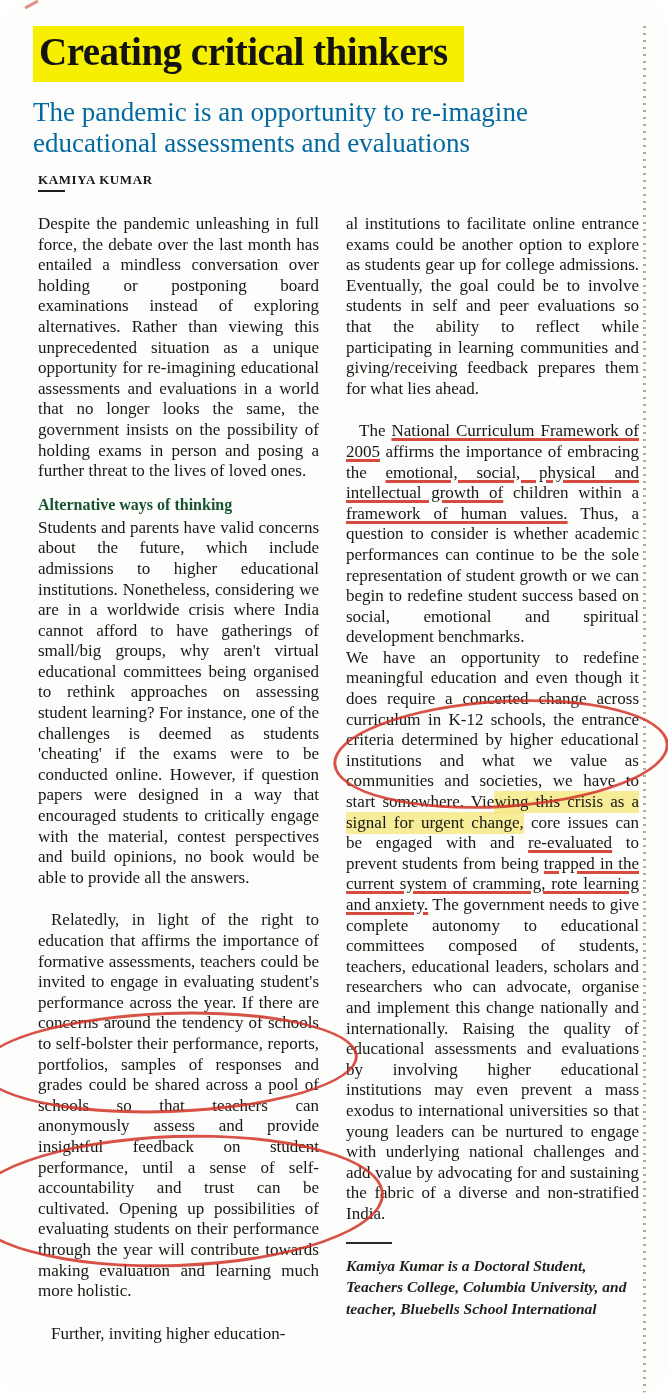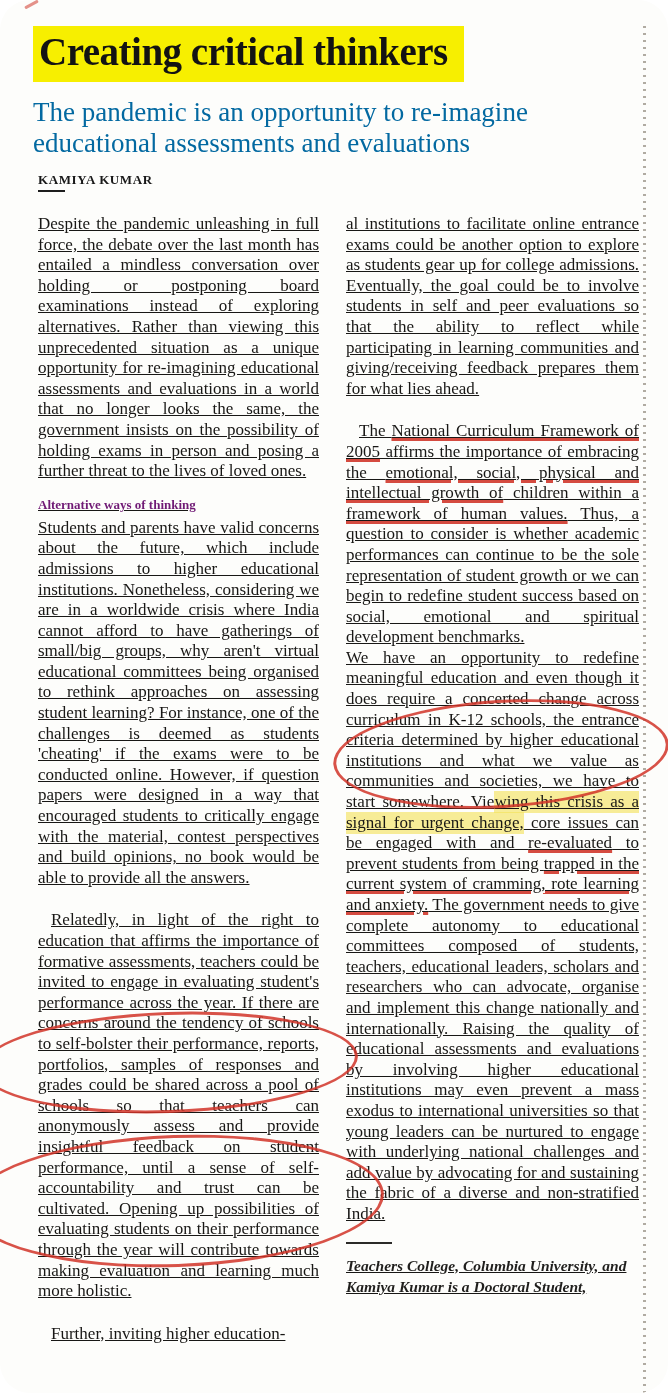--- a/index.html
+++ b/index.html
@@ -47,7 +47,7 @@
   .col{
     position:absolute;top:214px;
     font-size:17px;line-height:20.6px;
-    text-align:justify;text-justify:inter-word;text-decoration:underline;
+    text-align:justify;text-justify:inter-word;
   }
   .col.left{left:38px;width:281px;}
   .col.right{left:346px;width:293px;}

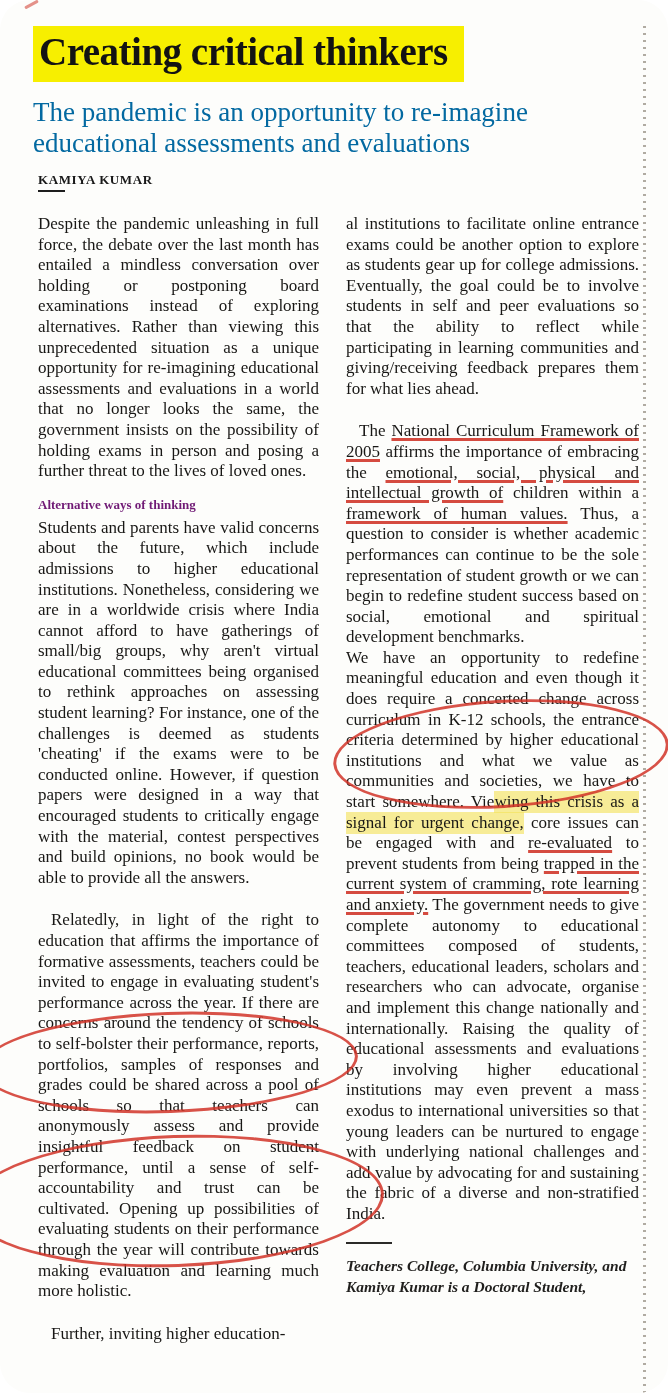--- a/index.html
+++ b/index.html
@@ -54,8 +54,8 @@
   .col p{margin:0;}
   .col p.indent{text-indent:13px;margin-top:22px;}
   .col-heading{
-    font-weight:bold;font-size:13px;line-height:20px;
-    margin-top:13px;margin-bottom:3px;text-align:left;color:#701a75;
+    font-weight:bold;font-size:16px;line-height:20px;
+    margin-top:13px;margin-bottom:3px;text-align:left;color:#14532d;
   }
   
   .mark-hl{

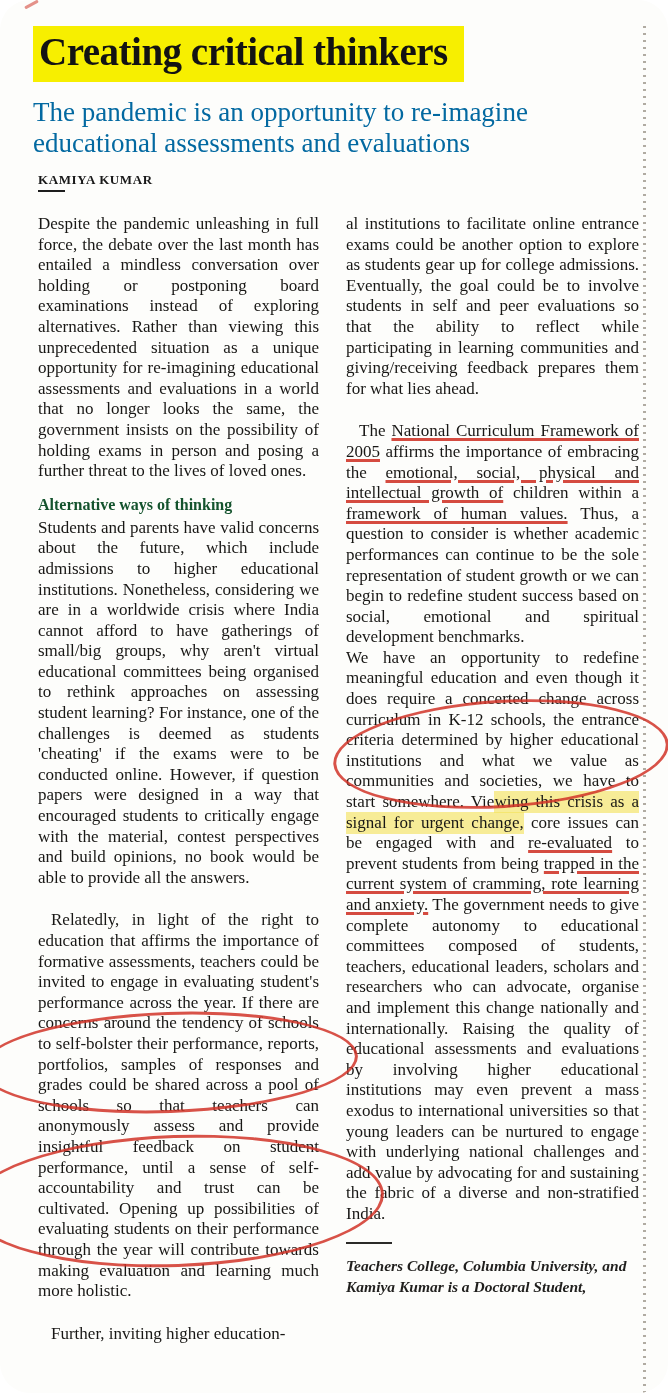--- a/index.html
+++ b/index.html
@@ -113,8 +113,8 @@
       <p class="body-p indent"><span>The </span><span class="mark-redline">National Curriculum Framework of 2005</span><span> affirms the importance of embracing the </span><span class="mark-redline">emotional, social, physical and intellectual growth of</span><span> children within a </span><span class="mark-redline">framework of human values.</span><span> Thus, a question to consider is whether academic performances can continue to be the sole representation of student growth or we can begin to redefine student success based on social, emotional and spiritual development benchmarks.</span></p>
       <p class="body-p"><span>We have an opportunity to redefine meaningful education and even though it does require a concerted change across curriculum in K-12 schools, the entrance criteria determined by higher educational institutions and what we value as communities and societies, we have to start somewhere. Vie</span><span class="mark-hl">wing this crisis as a signal for urgent change,</span><span> core issues can be engaged with and </span><span class="mark-redline">re-evaluated</span><span> to prevent students from being </span><span class="mark-redline">trapped in the current system of cramming, rote learning and anxiety.</span><span> The government needs to give complete autonomy to educational committees composed of students, teachers, educational leaders, scholars and researchers who can advocate, organise and implement this change nationally and internationally. Raising the quality of educational assessments and evaluations by involving higher educational institutions may even prevent a mass exodus to international universities so that young leaders can be nurtured to engage with underlying national challenges and add value by advocating for and sustaining the fabric of a diverse and non-stratified India.</span></p>
       <div class="footer-rule"></div>
+      <div class="foot-line">Kamiya Kumar is a Doctoral Student,</div>
       <div class="foot-line">Teachers College, Columbia University, and</div>
-      <div class="foot-line">Kamiya Kumar is a Doctoral Student,</div>
     </div>
 
   <div class="ellipse e1"></div>

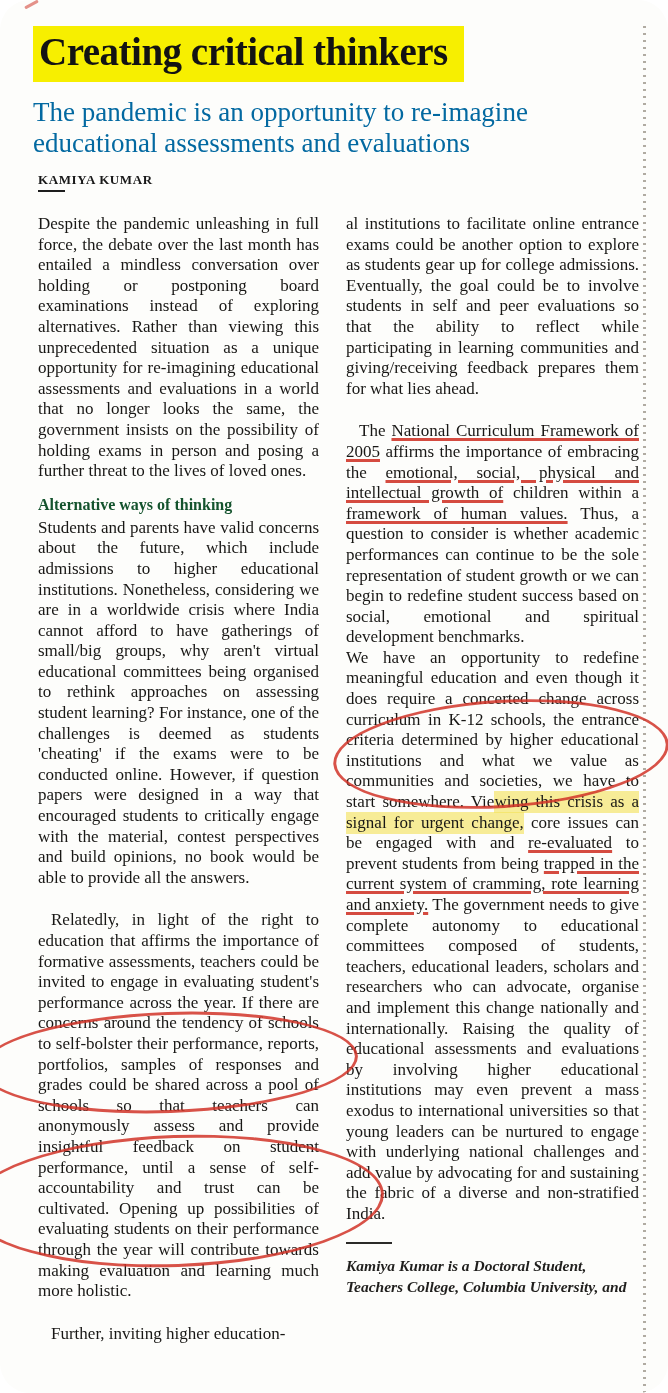--- a/index.html
+++ b/index.html
@@ -115,6 +115,7 @@
       <div class="footer-rule"></div>
       <div class="foot-line">Kamiya Kumar is a Doctoral Student,</div>
       <div class="foot-line">Teachers College, Columbia University, and</div>
+      <div class="foot-line">teacher, Bluebells School International</div>
     </div>
 
   <div class="ellipse e1"></div>

